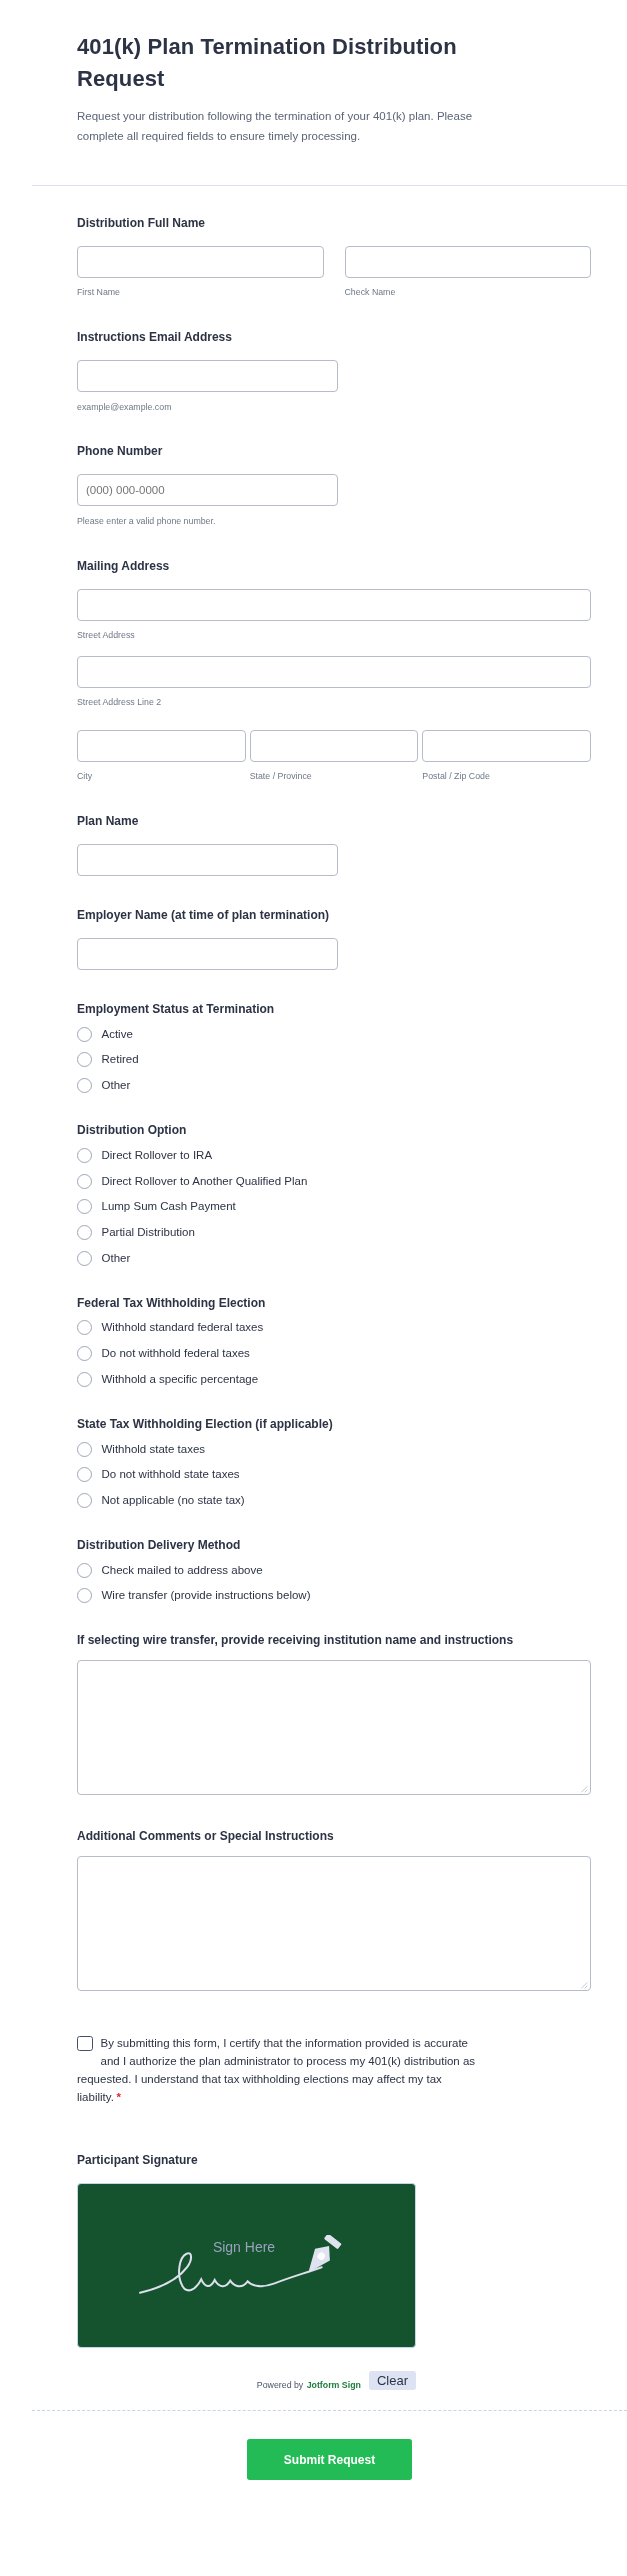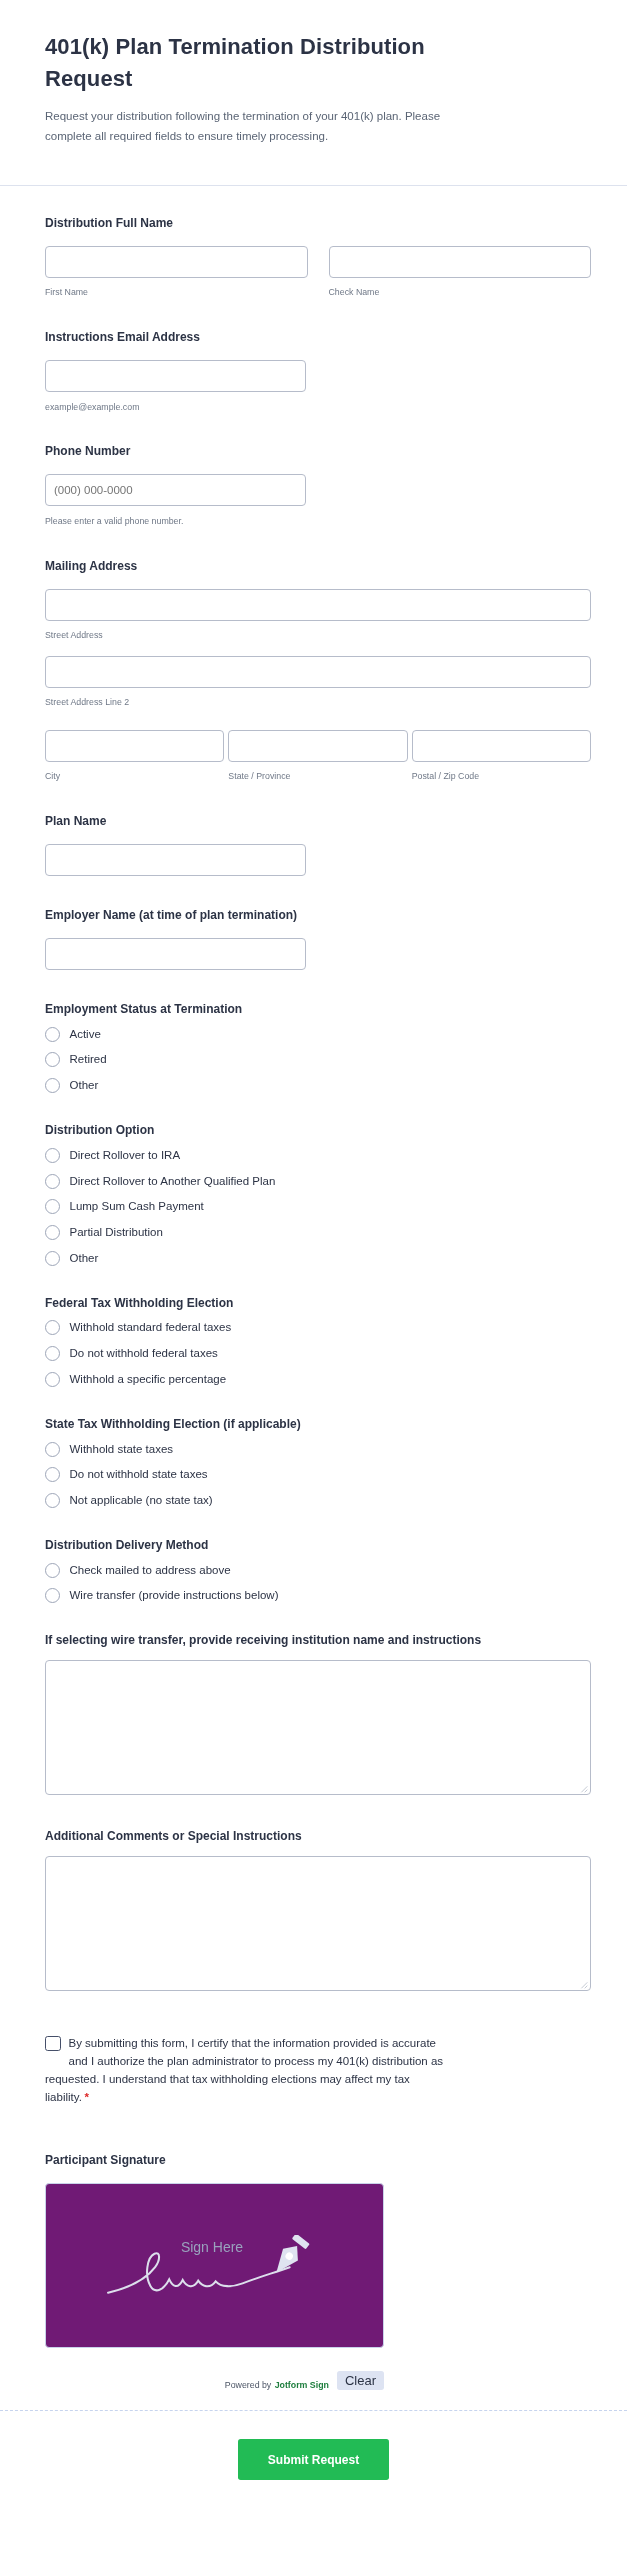--- a/index.html
+++ b/index.html
@@ -4,7 +4,7 @@
 <style>
   html,body{margin:0;padding:0;background:#ffffff;}
   body{width:628px;font-family:"Liberation Sans", sans-serif;color:#2c3345;}
-  .page{width:628px;min-height:2576px;background:#fff;position:relative;box-sizing:border-box;border-right:0.7px solid #eef1f7;}
+  .page{width:628px;min-height:2576px;background:#fff;position:relative;box-sizing:border-box;border-right:0.7px solid #eef1f7;padding-left:32px;}
 
   
   .form-header{padding:31px 45px 39px 45px;}

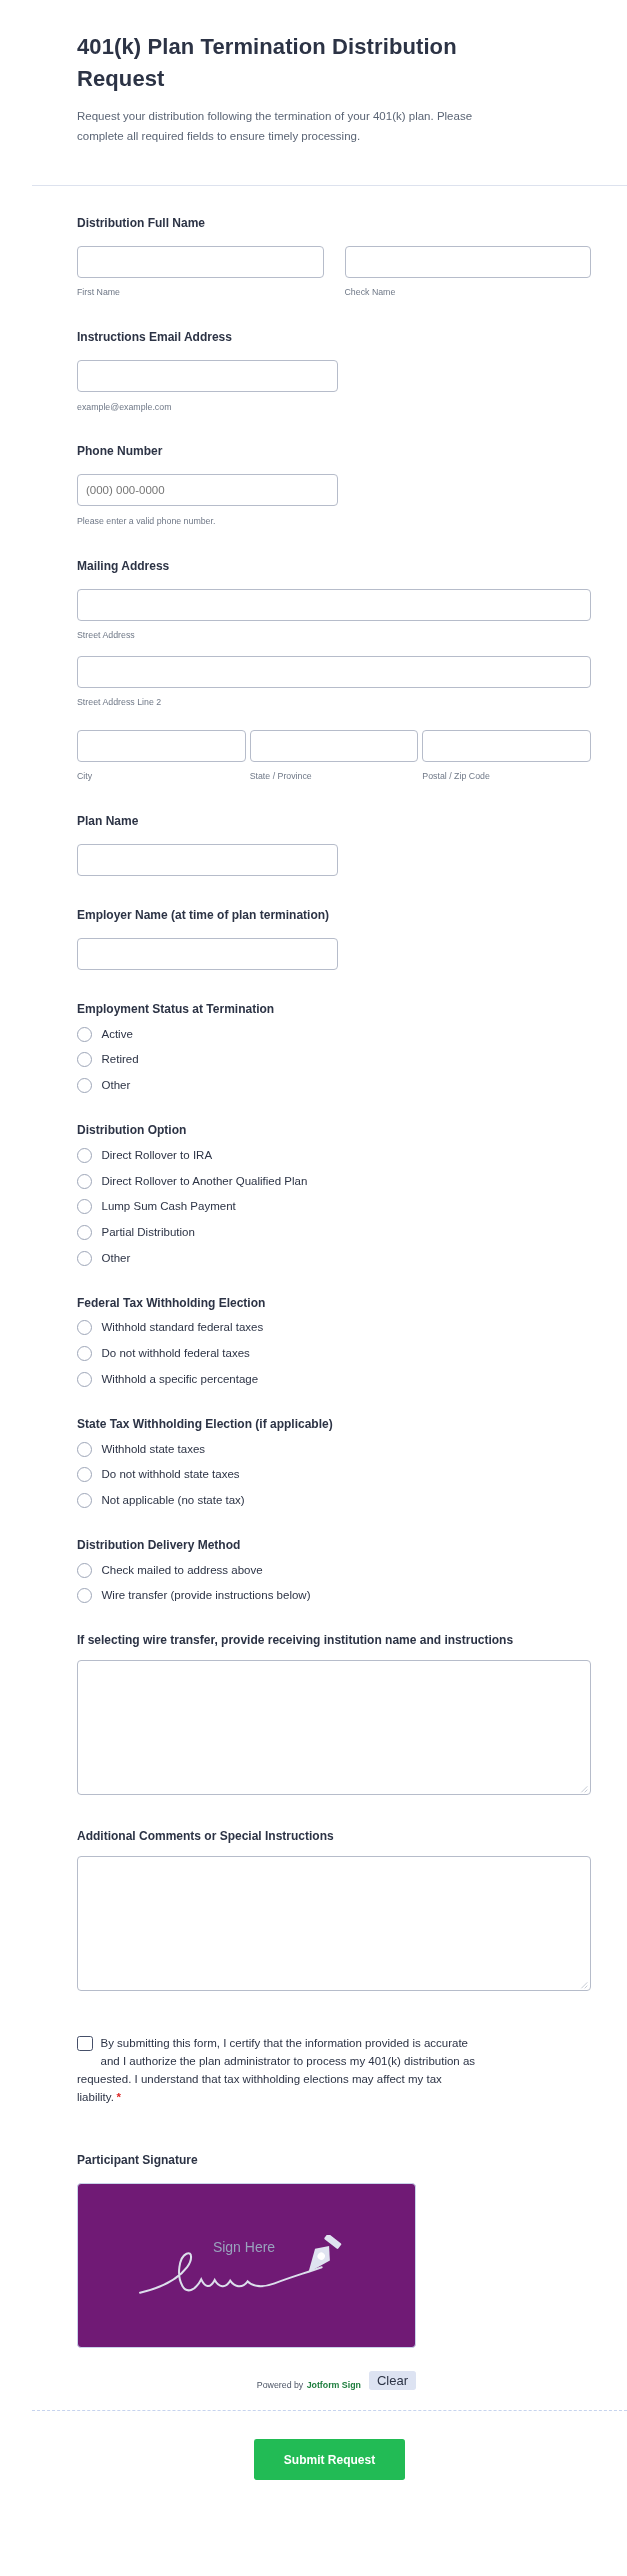--- a/index.html
+++ b/index.html
@@ -46,7 +46,7 @@
 
   
   .sig-field{margin-bottom:0;}
-  .sig-pad{position:relative;width:339px;height:165px;border:0.7px solid #c9d3ea;border-radius:4px;background:#701a75;box-sizing:border-box;cursor:pointer;}
+  .sig-pad{position:relative;width:339px;height:165px;border:0.7px solid #c9d3ea;border-radius:4px;background:#14532d;box-sizing:border-box;cursor:pointer;}
   .sign-here{position:absolute;top:55px;left:50%;transform:translateX(-54%);font-size:14px;color:#99a2bd;}
   .sig-art{position:absolute;left:50%;top:50%;transform:translate(-50%,-42%);}
   .powered-row{width:339px;display:flex;justify-content:flex-end;align-items:flex-end;margin-top:23px;}

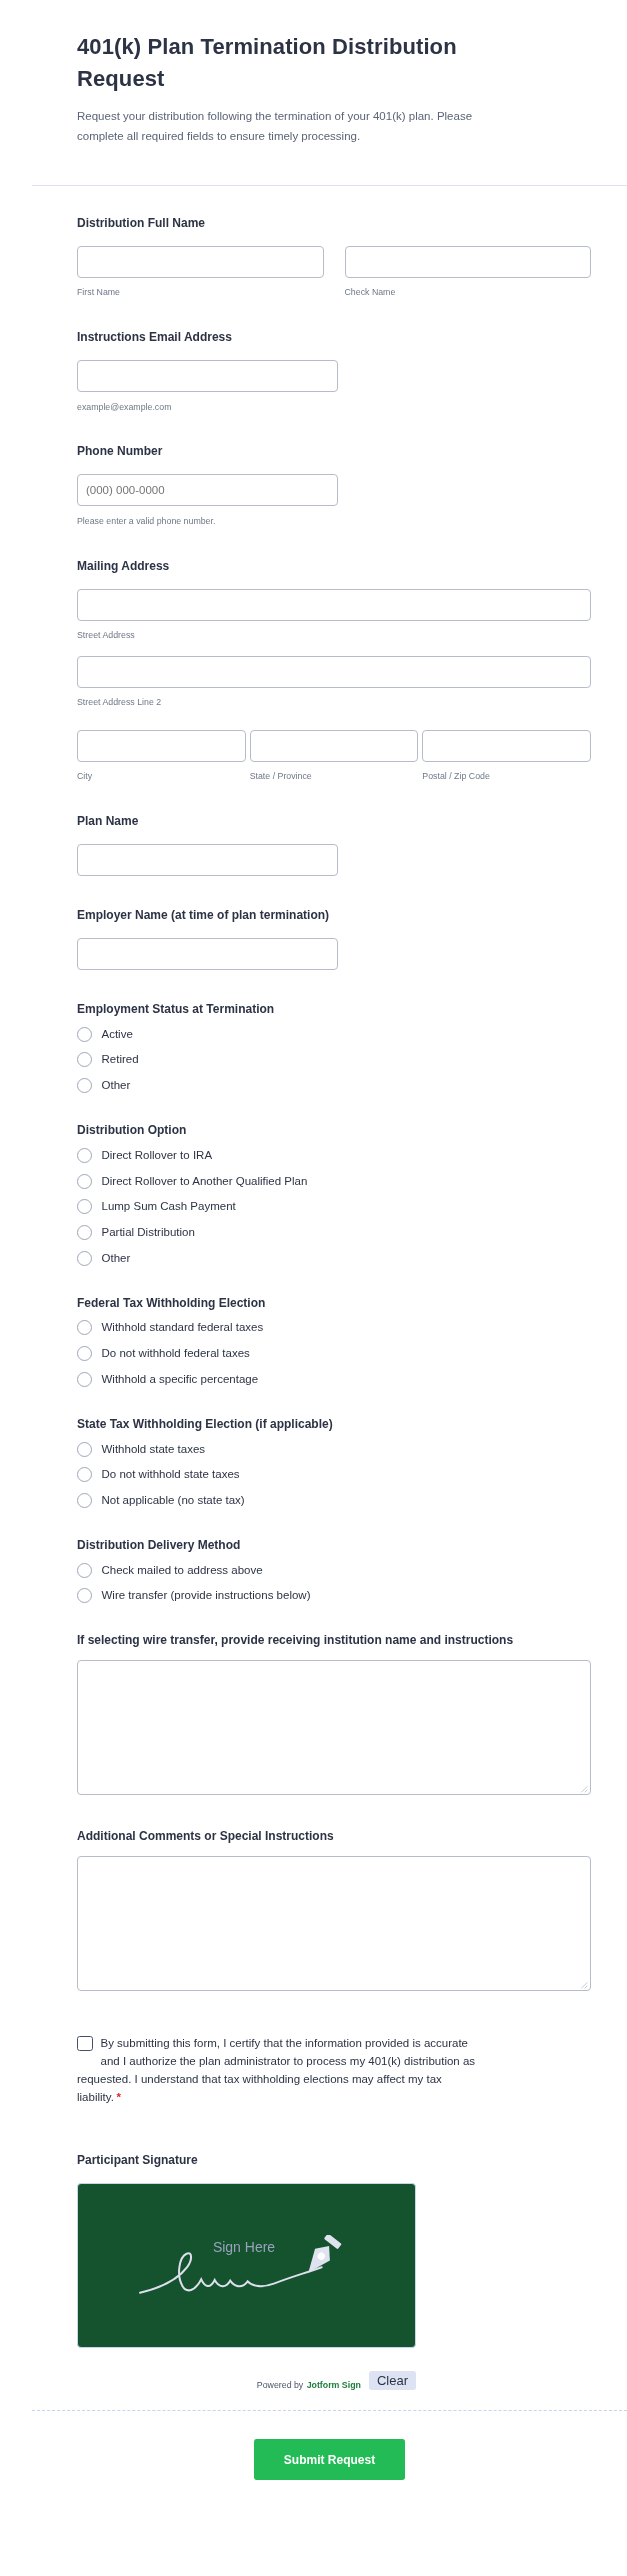--- a/index.html
+++ b/index.html
@@ -56,7 +56,7 @@
 
   
   .submit-section{border-top:0.7px dashed #c7d4ee;padding:28px 0 32px 0;text-align:center;}
-  .submit-btn{display:inline-block;border:none;background:#22bb55;color:#ffffff;font-size:12px;font-weight:bold;width:151px;height:41px;border-radius:2.7px;cursor:pointer;font-family:"Liberation Sans", sans-serif;}
+  .submit-btn{display:inline-block;border:none;background:#22bb55;color:#ffffff;font-size:12px;font-weight:bold;width:165px;height:41px;border-radius:2.7px;cursor:pointer;font-family:"Liberation Sans", sans-serif;}
 </style>
 </head>
 <body>

